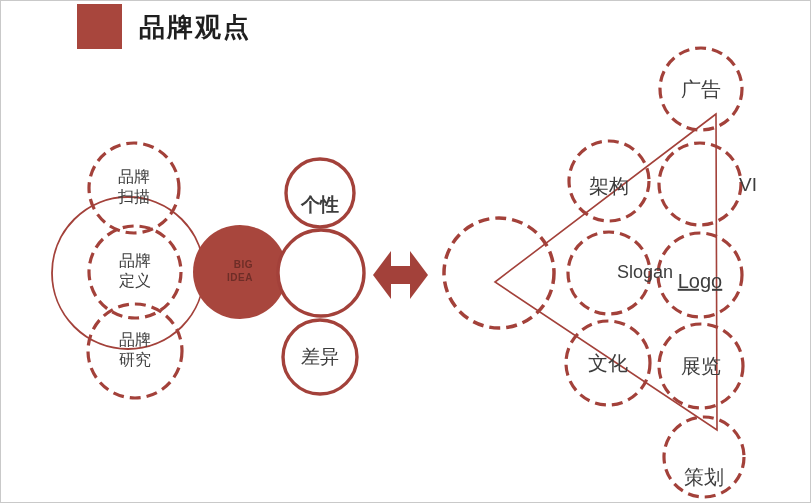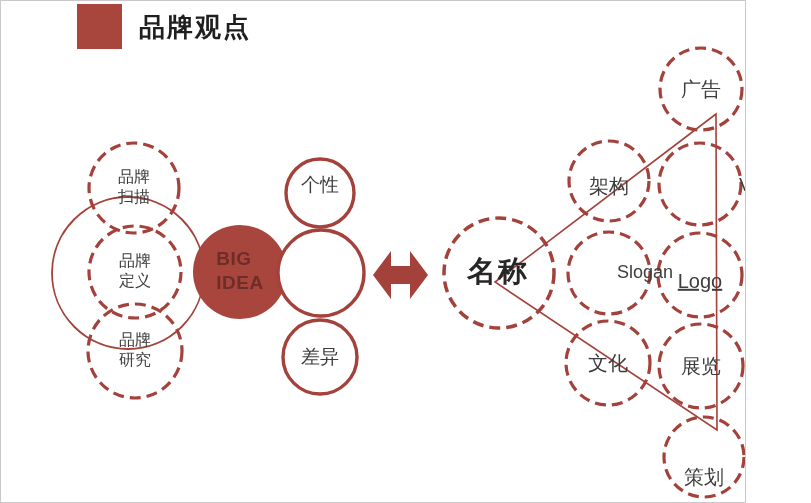--- a/index.html
+++ b/index.html
@@ -5,7 +5,7 @@
   html,body { margin:0; padding:0; background:#ffffff; }
   .slide {
     position:relative;
-    width:746px; height:503px;
+    width:811px; height:503px;
     background:#ffffff;
     border:1px solid #c9c9c9;
     box-sizing:border-box;

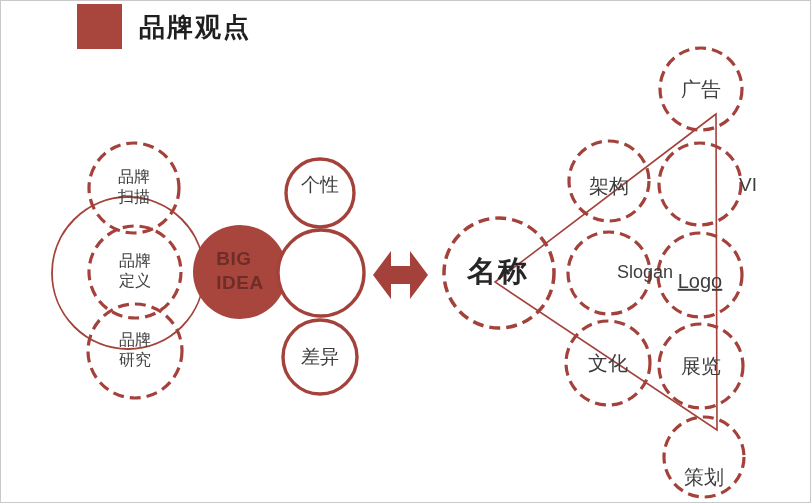--- a/index.html
+++ b/index.html
@@ -29,7 +29,7 @@
   .lbl {
     position:absolute;
     transform:translate(-50%,-50%);
-    text-align:left;
+    text-align:right;
     white-space:pre-line;
     color:#3D3D3D;
     line-height:1.22;

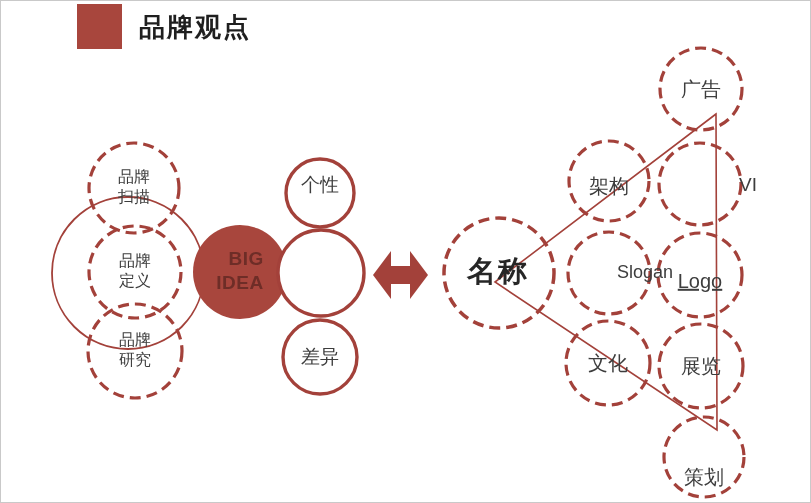--- a/index.html
+++ b/index.html
@@ -91,7 +91,7 @@
   <div class="lbl big-idea-lbl" style="left:239px; top:270px;">BIG
 IDEA</div>
 
-  <div class="lbl fs19" style="left:319px; top:184px;">个性</div>
+  <div class="lbl fs19" style="left:319px; top:204px;font-weight:bold;">个性</div>
   <div class="lbl fs19" style="left:319px; top:356px;">差异</div>
 
   <div class="lbl name-lbl" style="left:497px; top:271px;">名称</div>

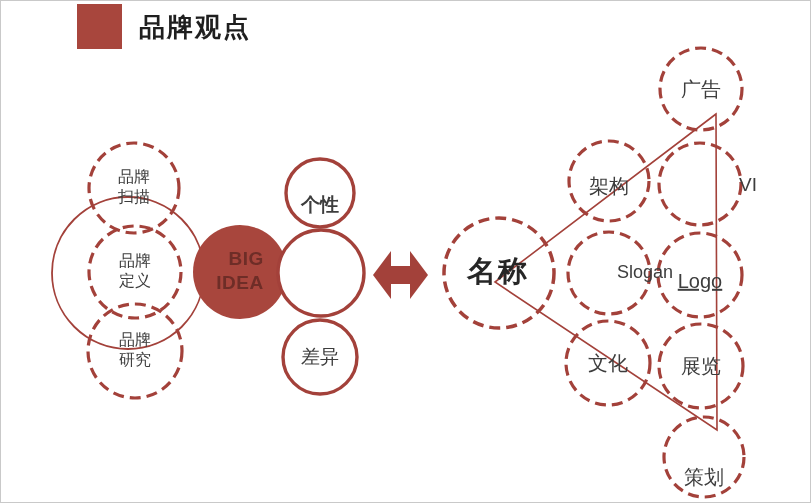--- a/index.html
+++ b/index.html
@@ -40,7 +40,7 @@
   .fs19 { font-size:19px; }
   .fs20 { font-size:20px; }
   .big-idea-lbl {
-    font-size:19px; font-weight:bold;
+    font-size:10px; font-weight:bold;
     color:#6E2D27; letter-spacing:0.5px; line-height:1.25;
   }
   .name-lbl {

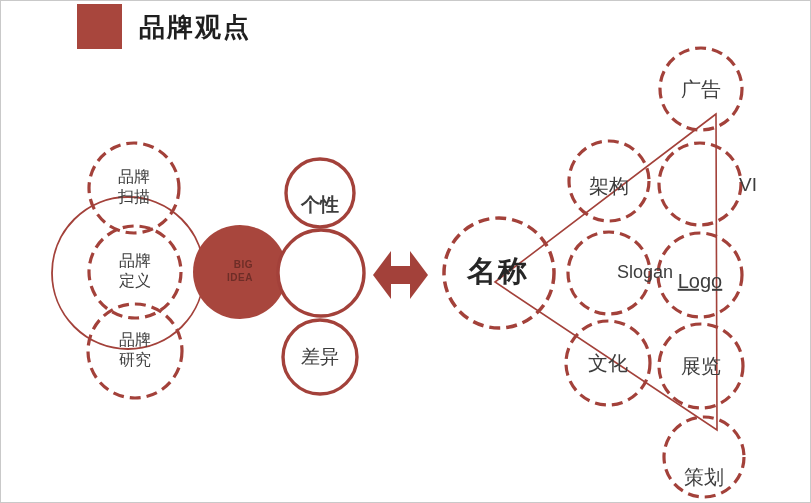--- a/index.html
+++ b/index.html
@@ -94,7 +94,6 @@
   <div class="lbl fs19" style="left:319px; top:204px;font-weight:bold;">个性</div>
   <div class="lbl fs19" style="left:319px; top:356px;">差异</div>
 
-  <div class="lbl name-lbl" style="left:497px; top:271px;">名称</div>
   <div class="lbl fs20" style="left:700px; top:88px;">广告</div>
   <div class="lbl fs20" style="left:608px; top:185px;">架构</div>
   <div class="lbl fs19" style="left:699px; top:184px;margin-left:48px;">VI</div>

